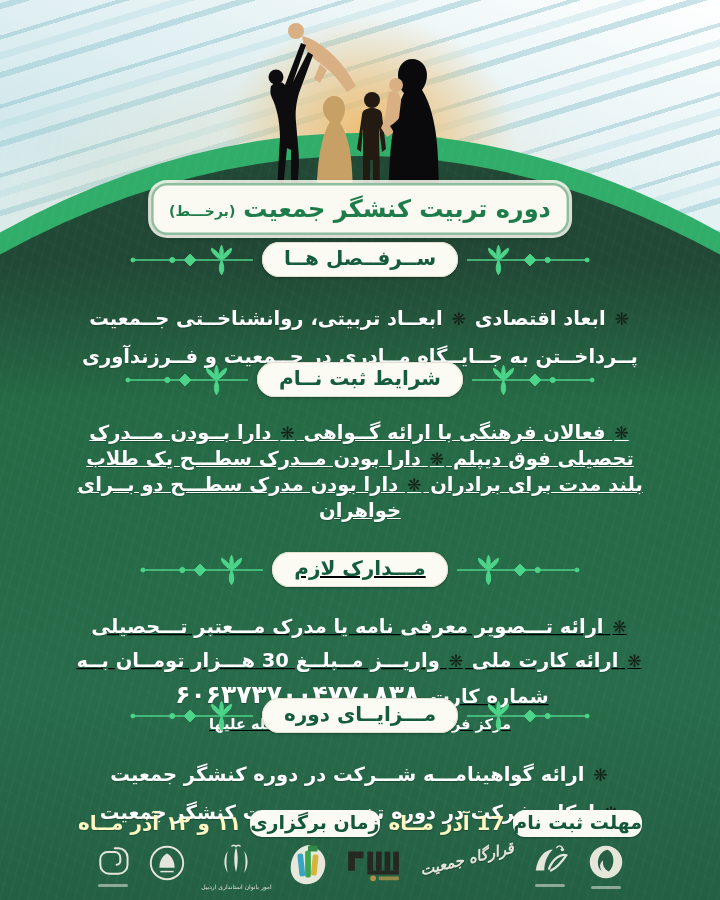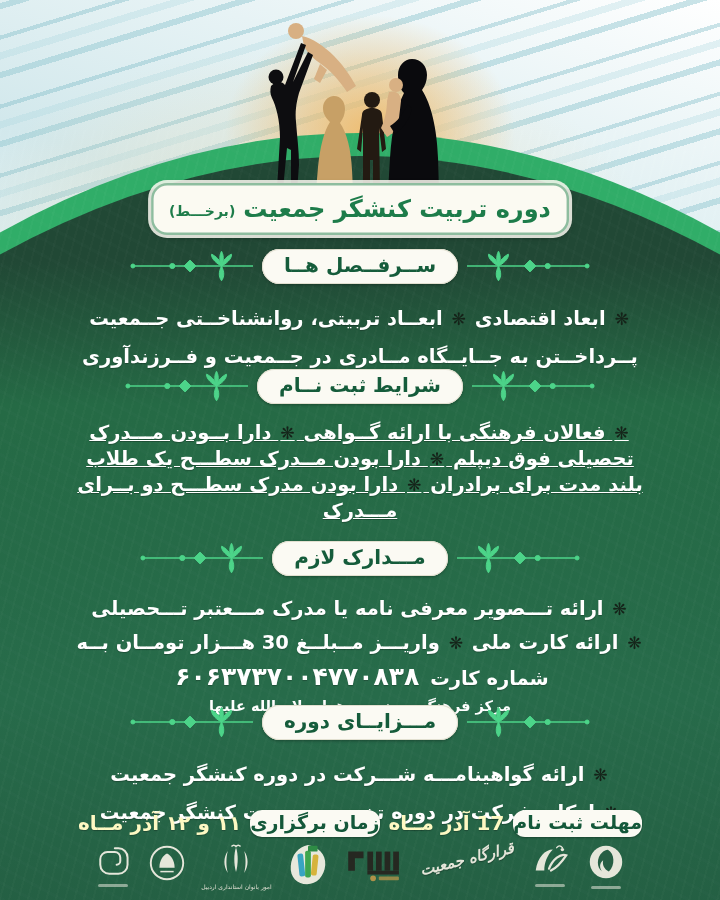--- a/index.html
+++ b/index.html
@@ -50,7 +50,7 @@
 
   
   .sec{position:absolute;left:40px;right:40px;text-align:center;}
-  .sec-head{display:flex;align-items:flex-end;justify-content:center;gap:7px;height:42px;}
+  .sec-head{display:flex;align-items:flex-start;justify-content:center;gap:7px;height:42px;}
   .orn{width:128px;height:36px;flex:0 0 auto;}
   .orn.flip{transform:scaleX(-1);}
   .section-pill{

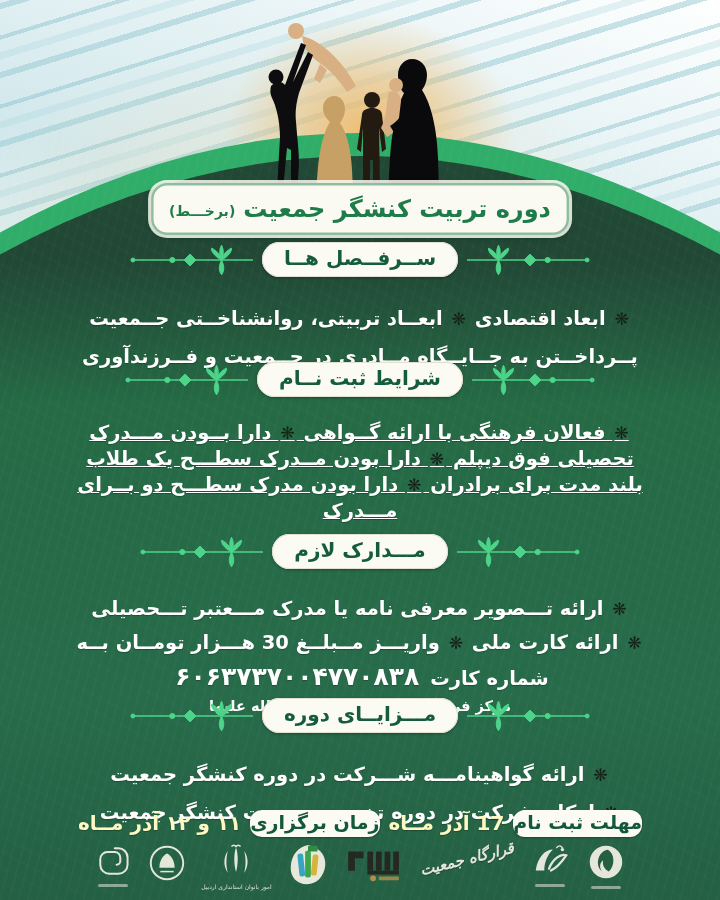--- a/index.html
+++ b/index.html
@@ -220,7 +220,7 @@
         <div class="body-line"><span class="bullet">❋</span> فعالان فرهنگی با ارائه گــواهی <span class="bullet">❋</span> دارا بــودن مـــدرک</div>
         <div class="body-line">تحصیلی فوق دیپلم <span class="bullet">❋</span> دارا بودن مــدرک سطـــح یک طلاب</div>
         <div class="body-line">بلند مدت برای برادران <span class="bullet">❋</span> دارا بودن مدرک سطـــح دو بــرای</div>
-        <div class="body-line">مـــدرک</div>
+        <div class="body-line">خواهران</div>
       </div>
     </div>
 

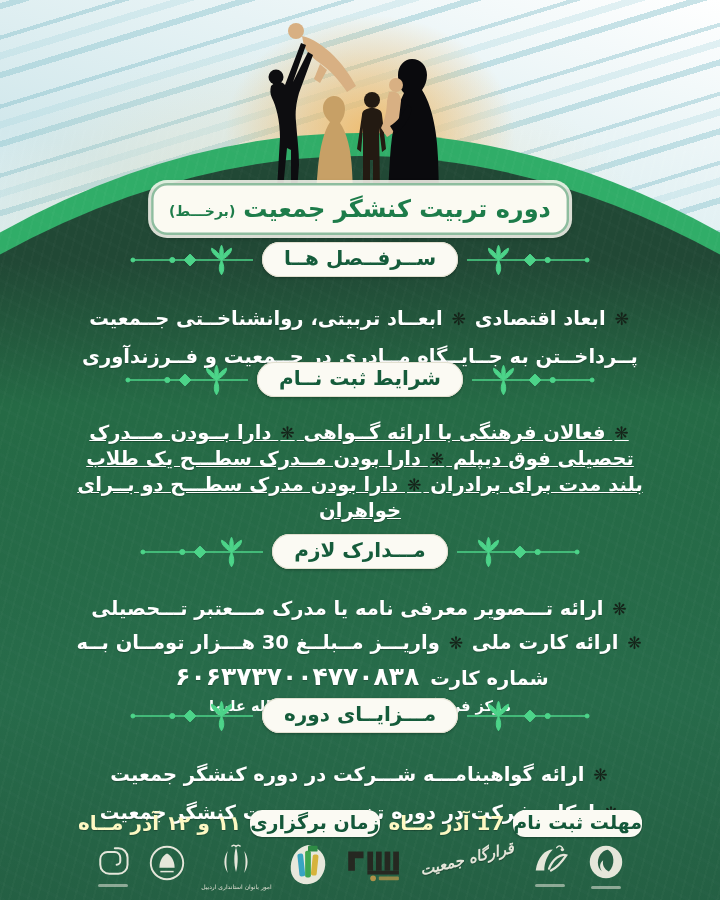--- a/index.html
+++ b/index.html
@@ -224,7 +224,7 @@
       </div>
     </div>
 
-    <div class="sec sec-documents" style="top:534px;">
+    <div class="sec sec-documents" style="top:552px;text-decoration:underline;">
       <div class="sec-head">
         <svg class="orn flip" viewBox="0 0 130 36">
             <g fill="#4cd489" stroke="#4cd489">

